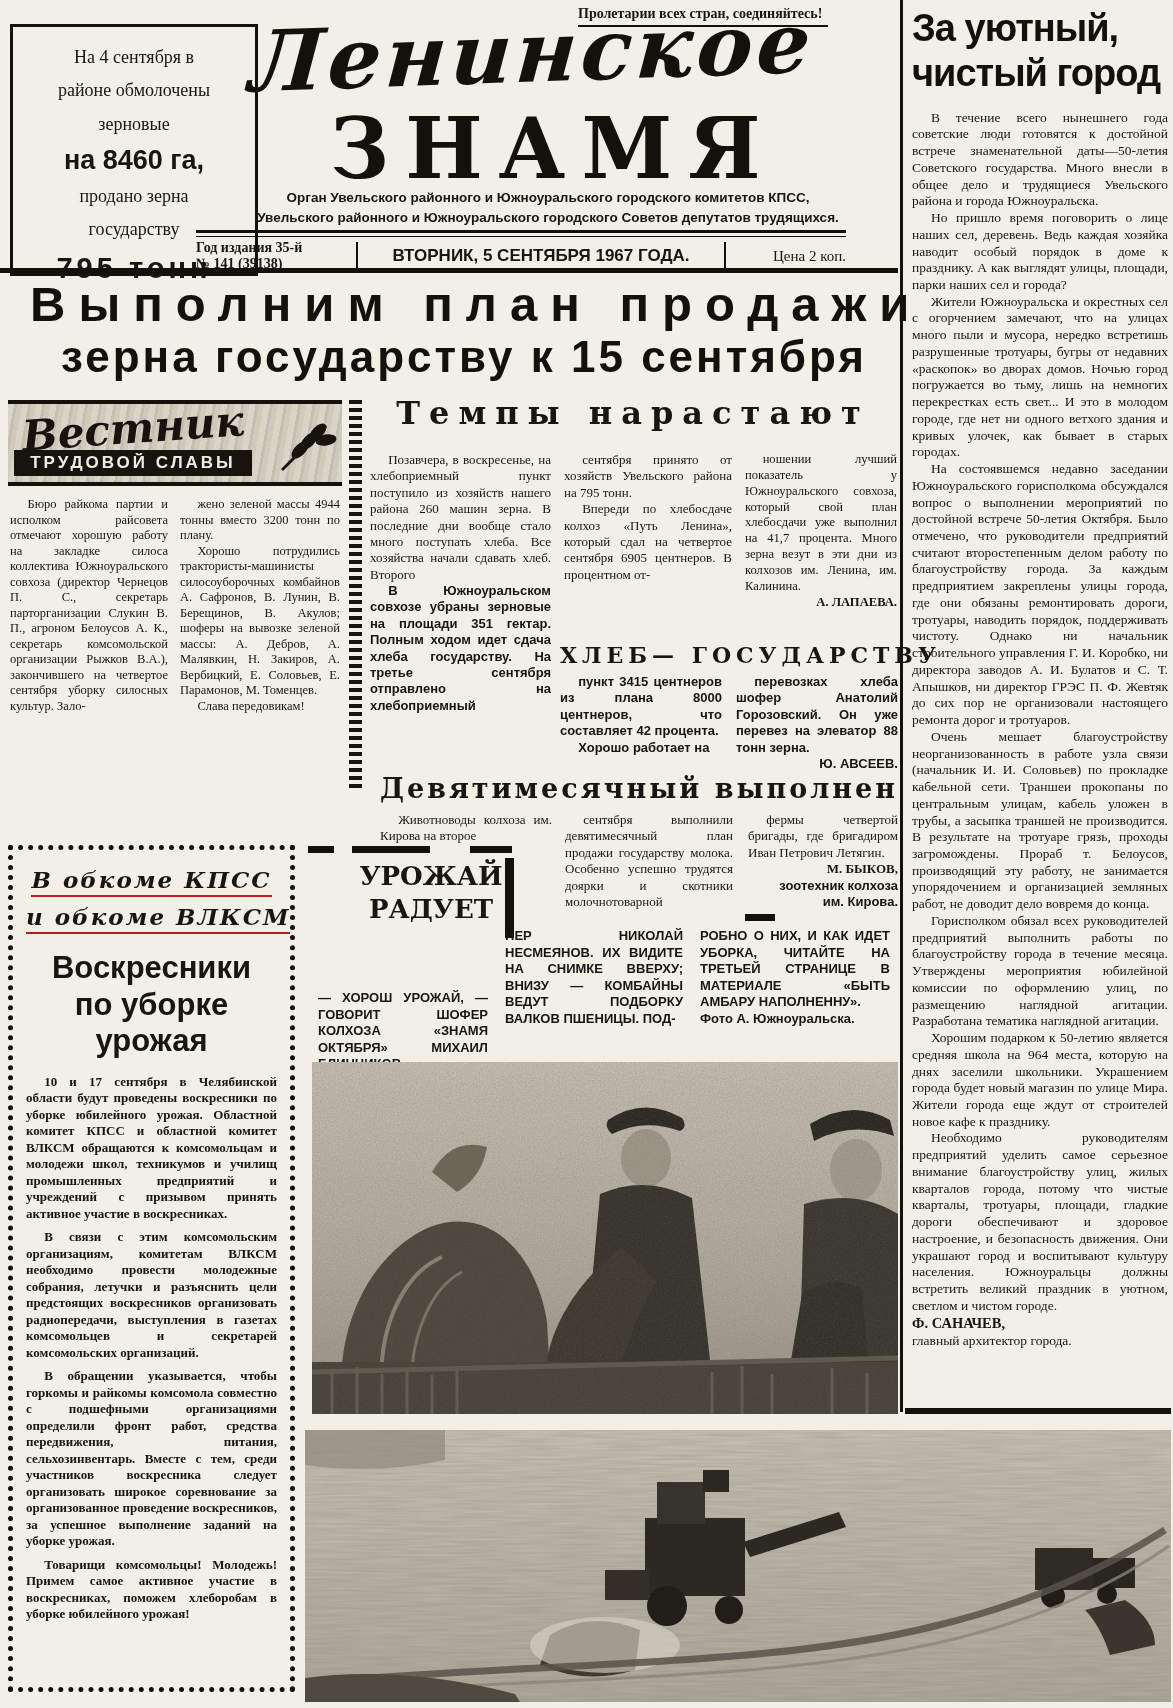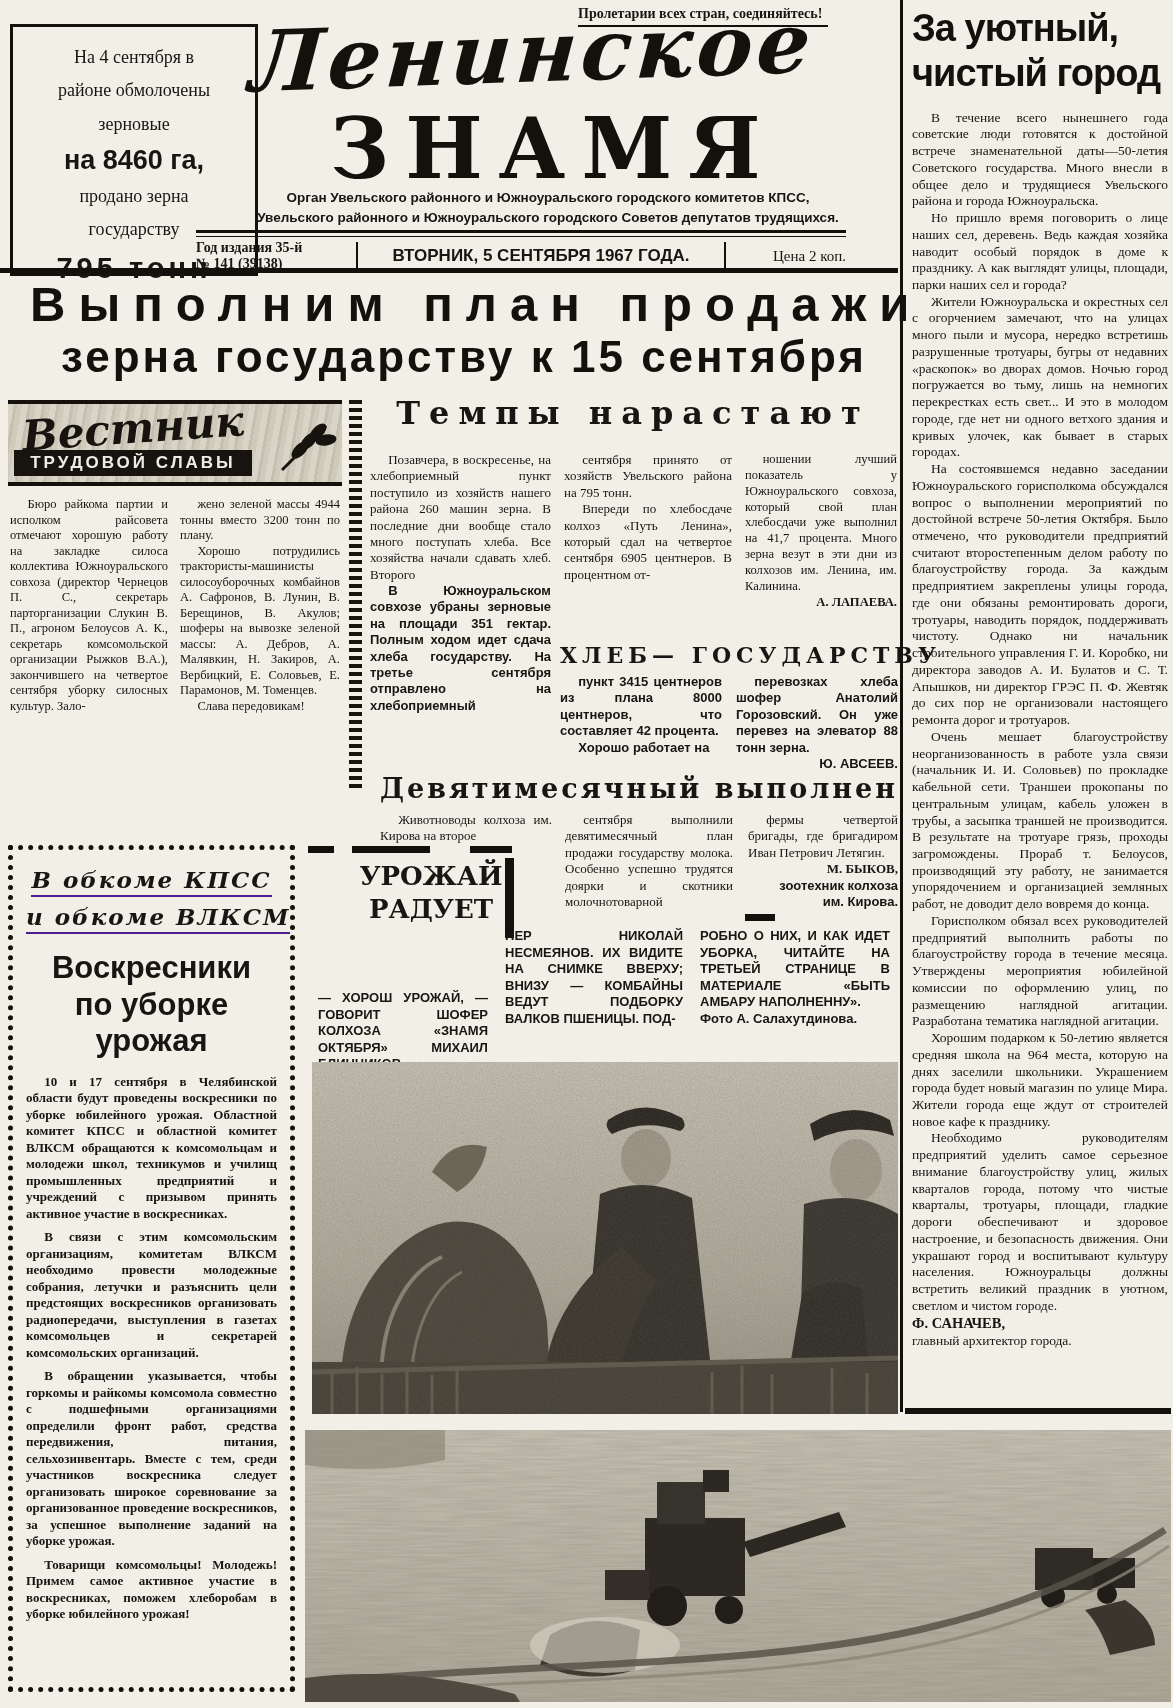--- a/index.html
+++ b/index.html
@@ -109,7 +109,7 @@
     border:5px dotted #14110d; padding:16px 13px 10px; overflow:hidden; }
   .obkom-head { text-align:center; margin-bottom:10px; }
   .obkom-head div { display:inline-block; font-family:"DejaVu Serif",serif; font-style:italic;
-    font-weight:bold; font-size:23px; letter-spacing:2px; border-bottom:2px solid #4c1d95;
+    font-weight:bold; font-size:23px; letter-spacing:2px; border-bottom:2px solid #b91c1c;
     padding-bottom:2px; margin-bottom:6px; white-space:nowrap; }
   .obkom-title { text-align:center; font-family:"Liberation Sans",sans-serif; font-weight:bold;
     font-size:31px; line-height:1.18; margin:6px 4px 14px; }

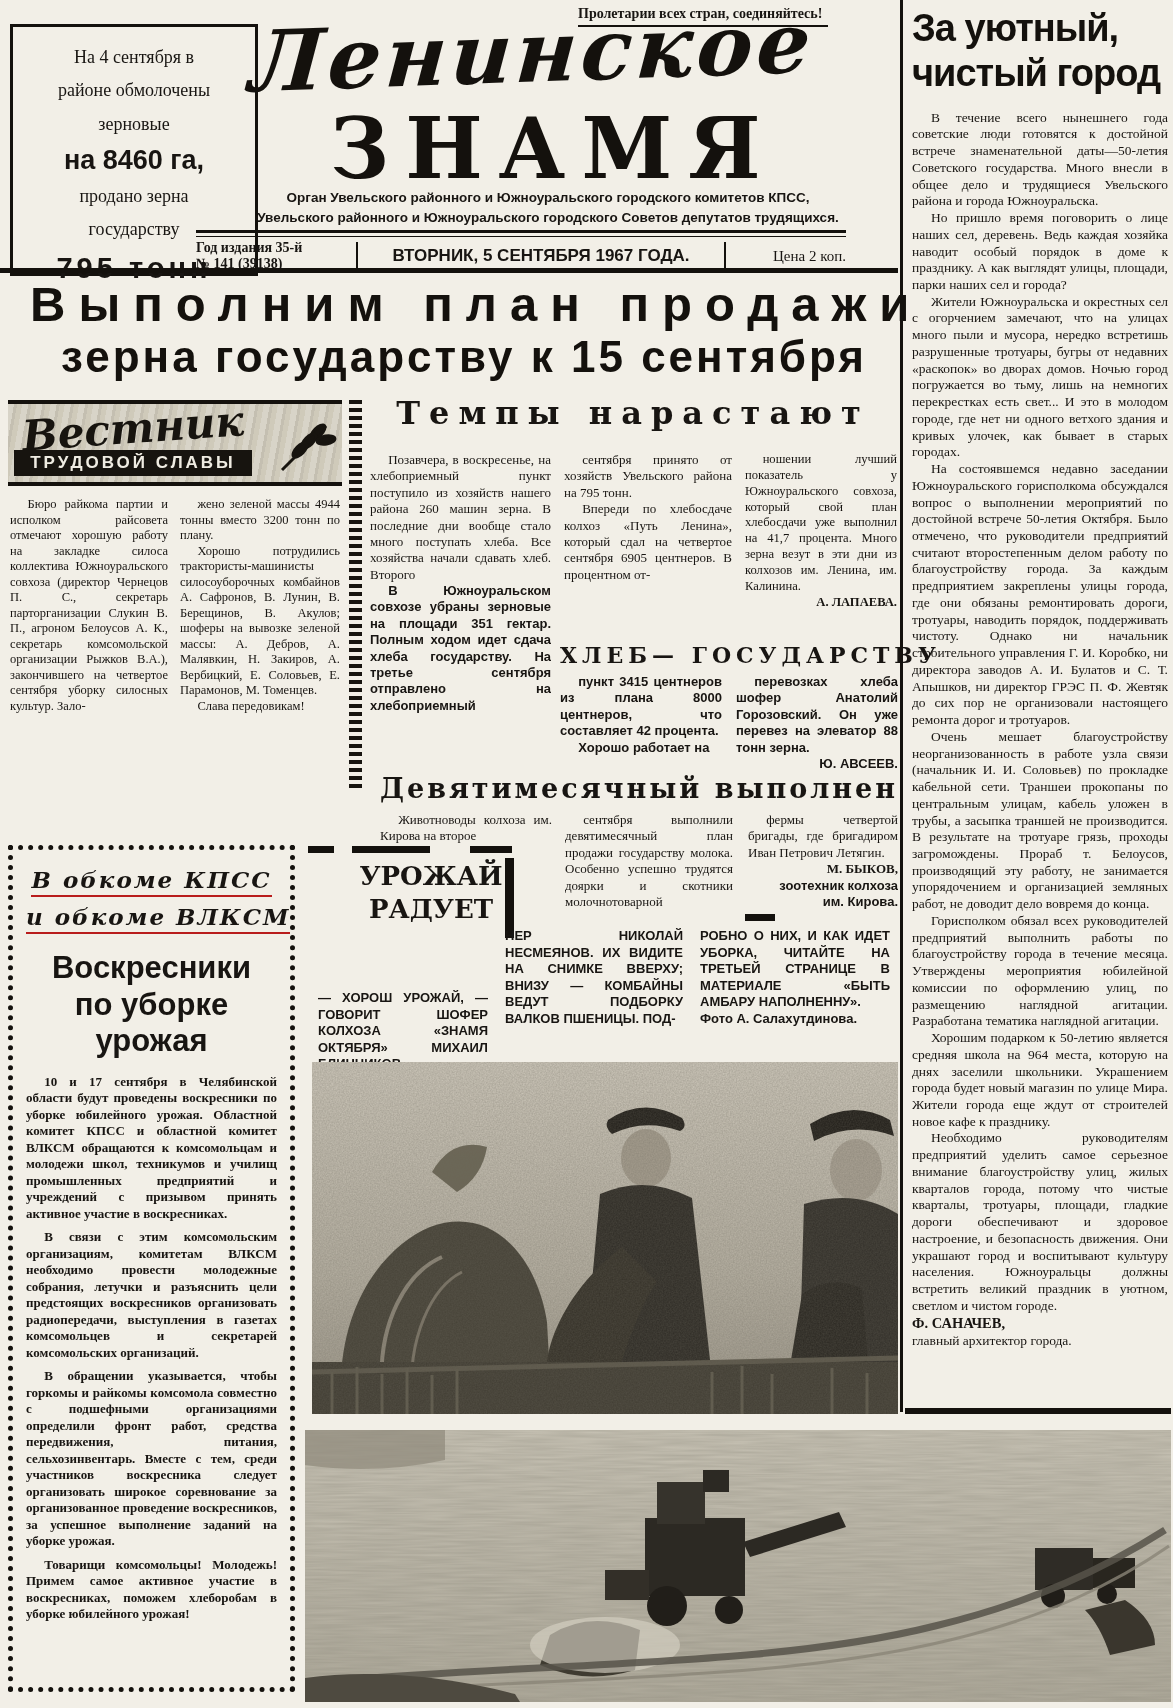--- a/index.html
+++ b/index.html
@@ -246,7 +246,7 @@
   </div>
   <div class="abs cap cap3">
     <p>РОБНО О НИХ, И КАК ИДЕТ УБОРКА, ЧИТАЙТЕ НА ТРЕТЬЕЙ СТРАНИЦЕ В МАТЕРИАЛЕ «БЫТЬ АМБАРУ НАПОЛНЕННУ».</p>
-    <p>Фото А. Салахутдинова.</p>
+    <p>Фото А. Южноуральска.</p>
   </div>
 
   <div class="abs photo1">

